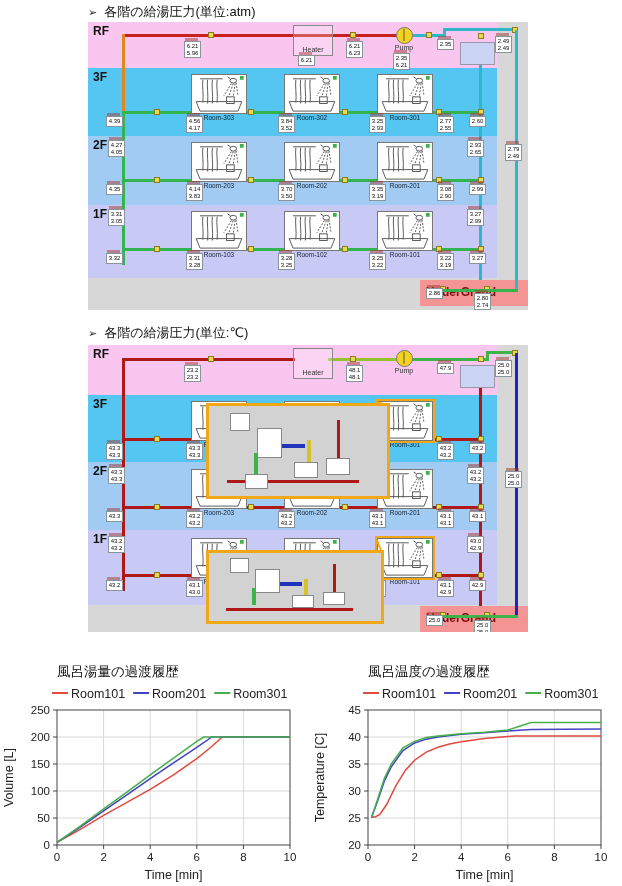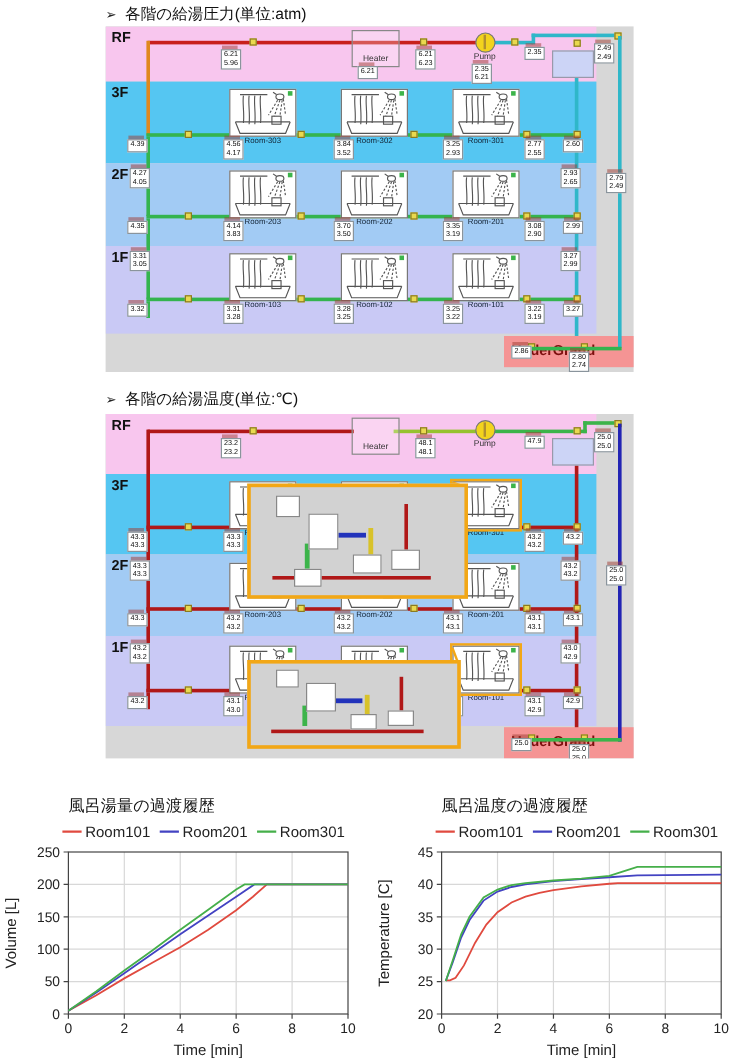--- a/index.html
+++ b/index.html
@@ -461,7 +461,7 @@
   </div>
 
 <div class="heading h2">
-  <span class="bullet">➢</span><span>各階の給湯温度(単位:℃)</span>
+  <span class="bullet">➢</span><span>各階の給湯圧力(単位:℃)</span>
 </div>
 
 <div class="diagram d2">

